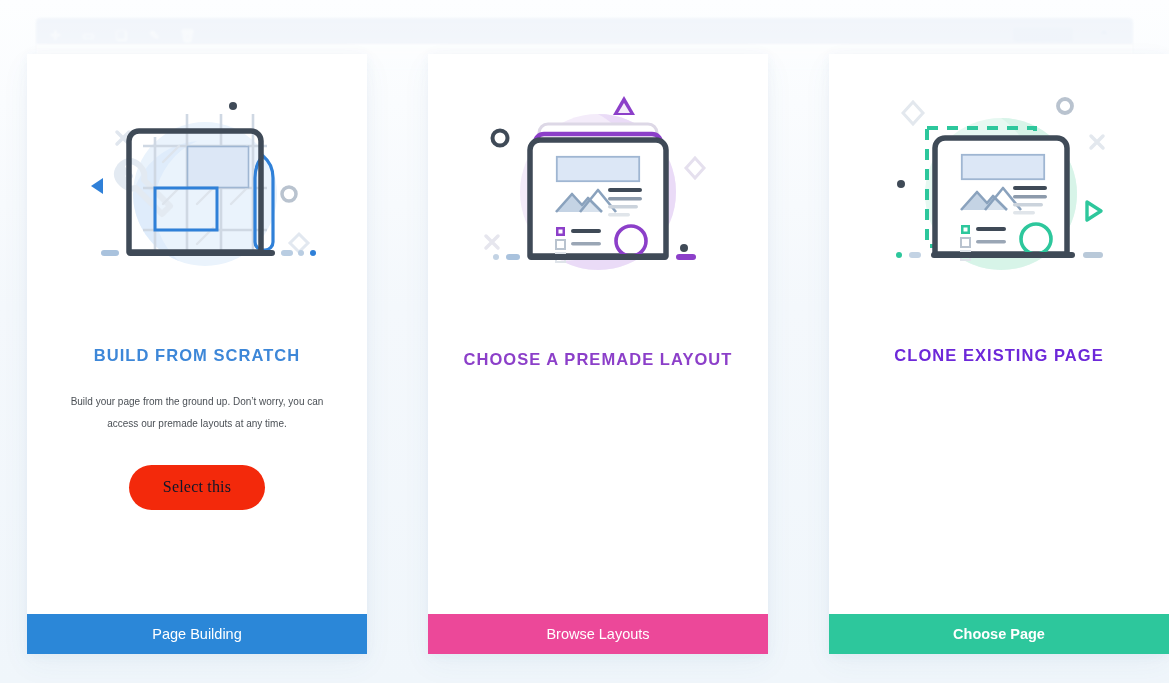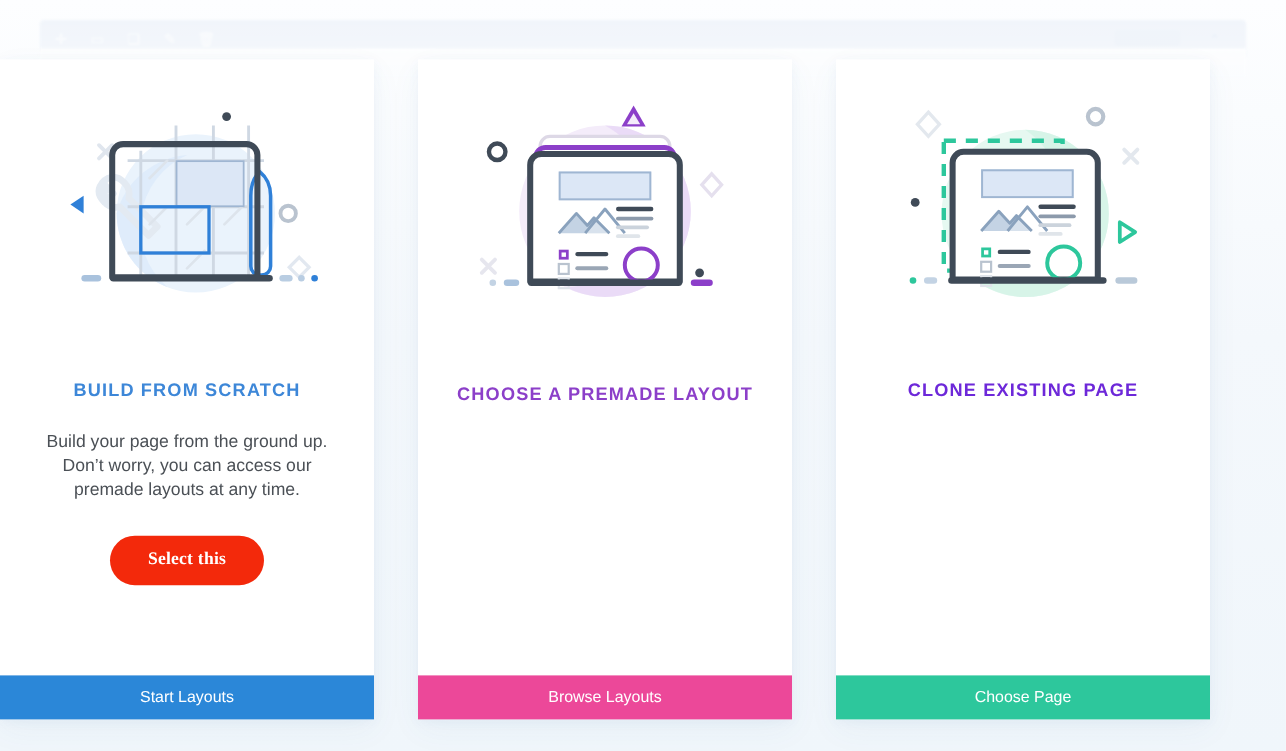--- a/index.html
+++ b/index.html
@@ -80,10 +80,11 @@
     left: 0; top: 0;
     width: 1169px; height: 683px;
     display: flex;
-    justify-content: flex-start;
+    justify-content: space-between;
     align-items: flex-start;
     gap: 40px;
     padding-top: 54px;
+    padding-left: 27px;
   }
 
   .card {

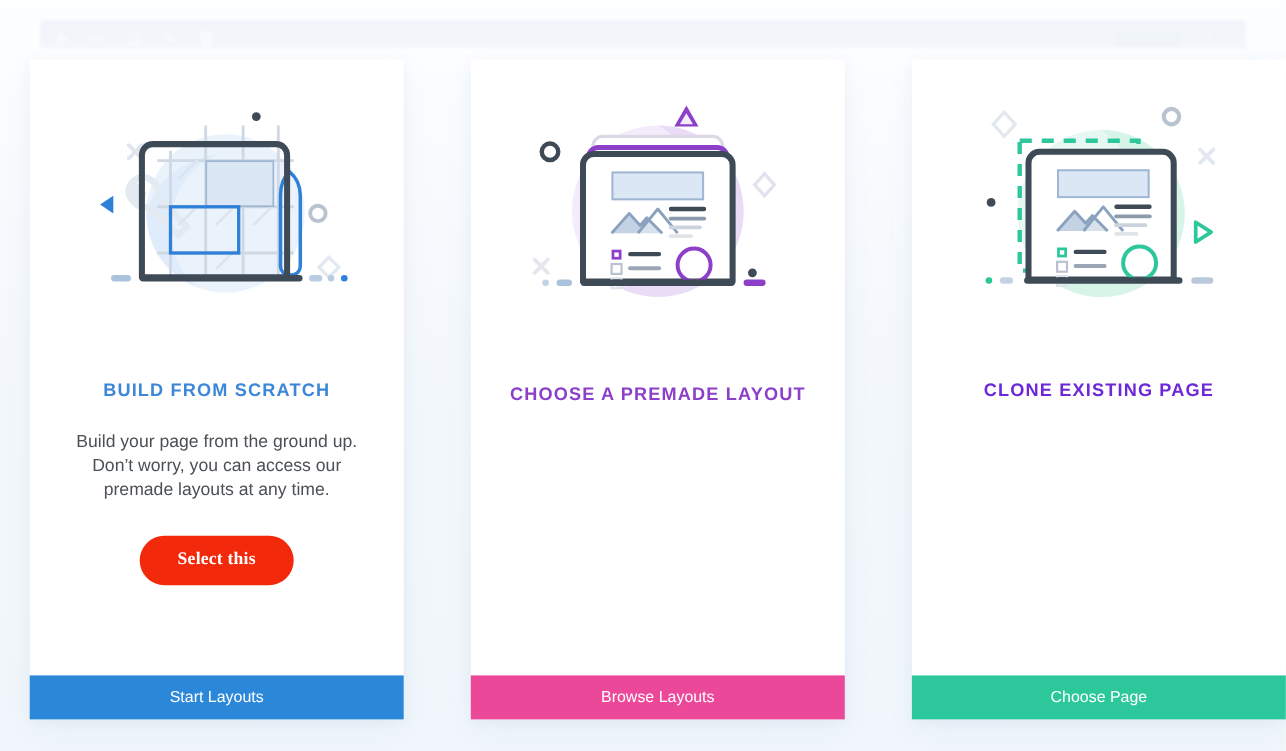--- a/index.html
+++ b/index.html
@@ -129,7 +129,7 @@
 
   .card-desc {
     margin-top: 26px;
-    font-size: 16px;
+    font-size: 10px;
     line-height: 22px;
     color: #4b5056;
     text-align: center;

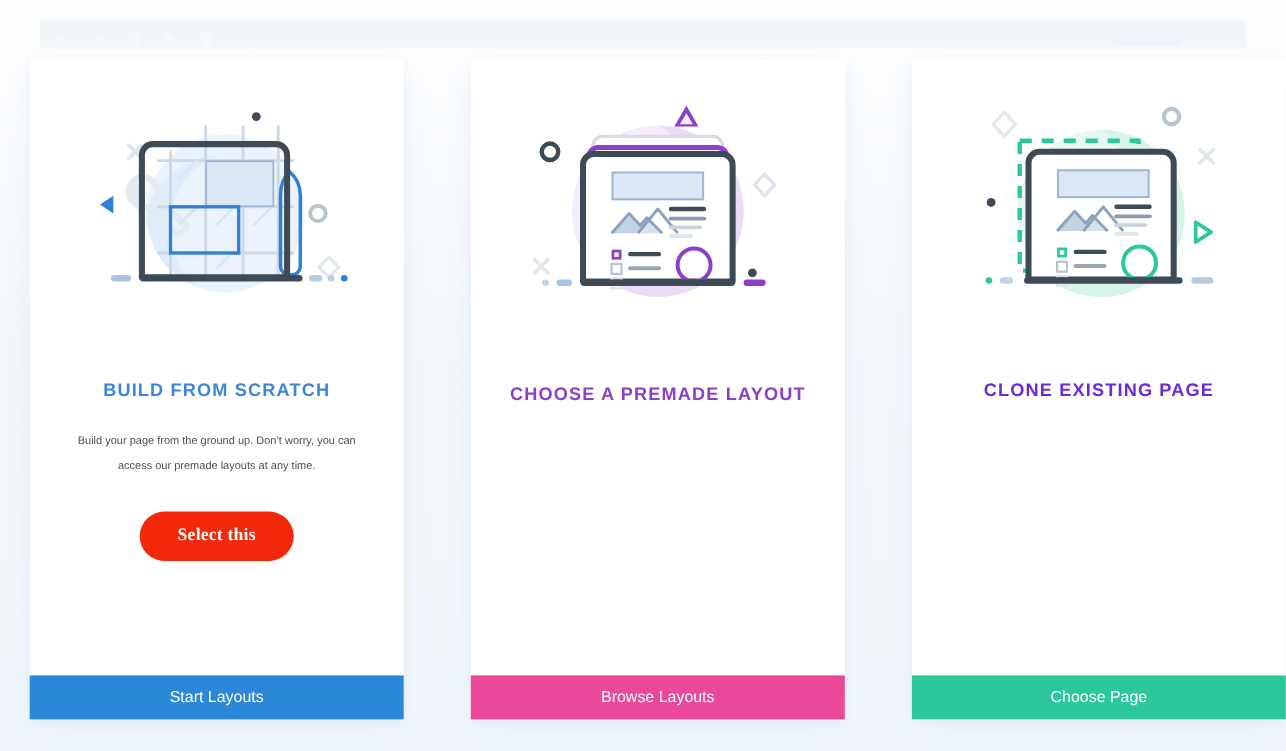--- a/index.html
+++ b/index.html
@@ -139,13 +139,13 @@
   .select-btn {
     margin-top: 30px;
     background: #f3290b;
-    color: #ffffff;
+    color: #0f172a;
     border: none;
     border-radius: 24px;
     padding: 13px 34px 14px;
     font-family: "Liberation Serif", serif;
     font-size: 16px;
-    font-weight: bold;
+    font-weight: normal;
     cursor: pointer;
     letter-spacing: .2px;
   }

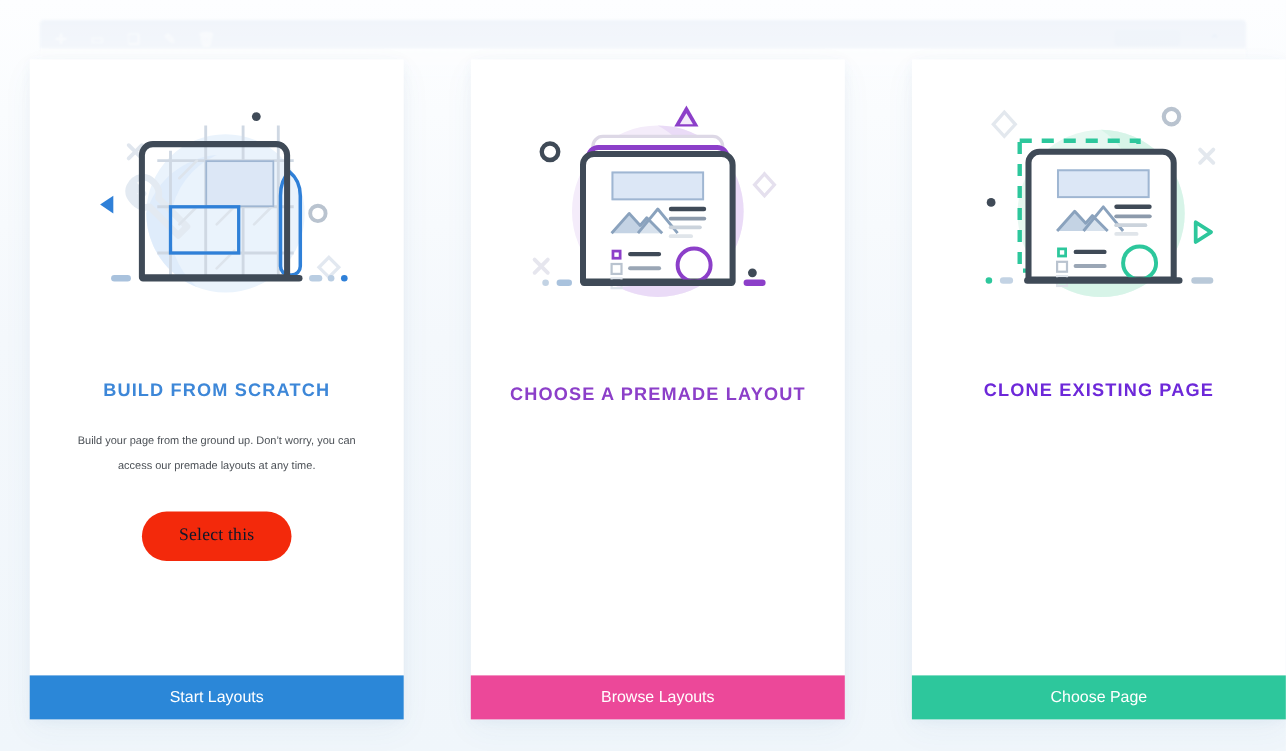--- a/index.html
+++ b/index.html
@@ -235,7 +235,7 @@
         <button class="select-btn">Select this</button>
         <div class="spacer"></div>
       </div>
-      <div class="cta blue">Start Layouts</div>
+      <div class="cta blue">Page Building</div>
     </div>
 
     <div class="card">

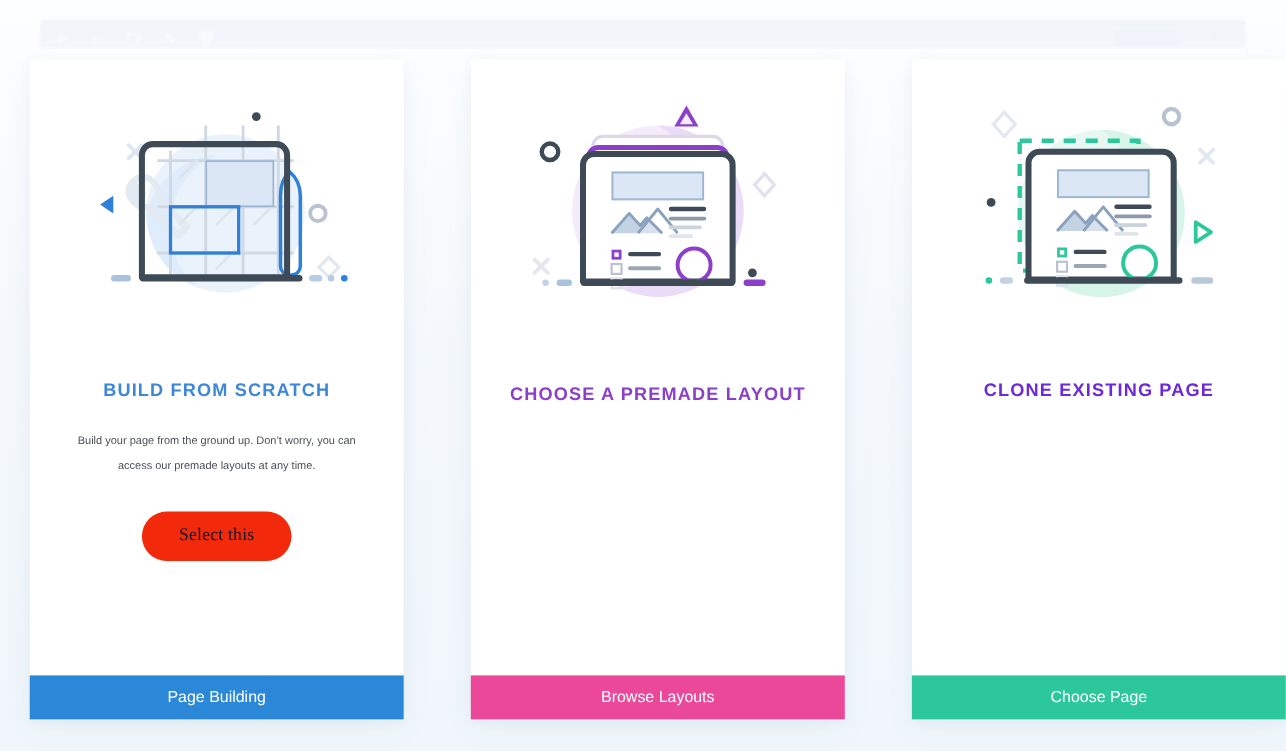--- a/index.html
+++ b/index.html
@@ -163,7 +163,7 @@
   }
   .cta.blue   { background: #2b87d8; }
   .cta.purple { background: #ec4899; }
-  .cta.teal   { background: #2dc79c; }
+  .cta.teal   { background: #2dc79c; font-weight: bold; }
 
   .spacer { flex: 1 1 auto; }
 </style>

